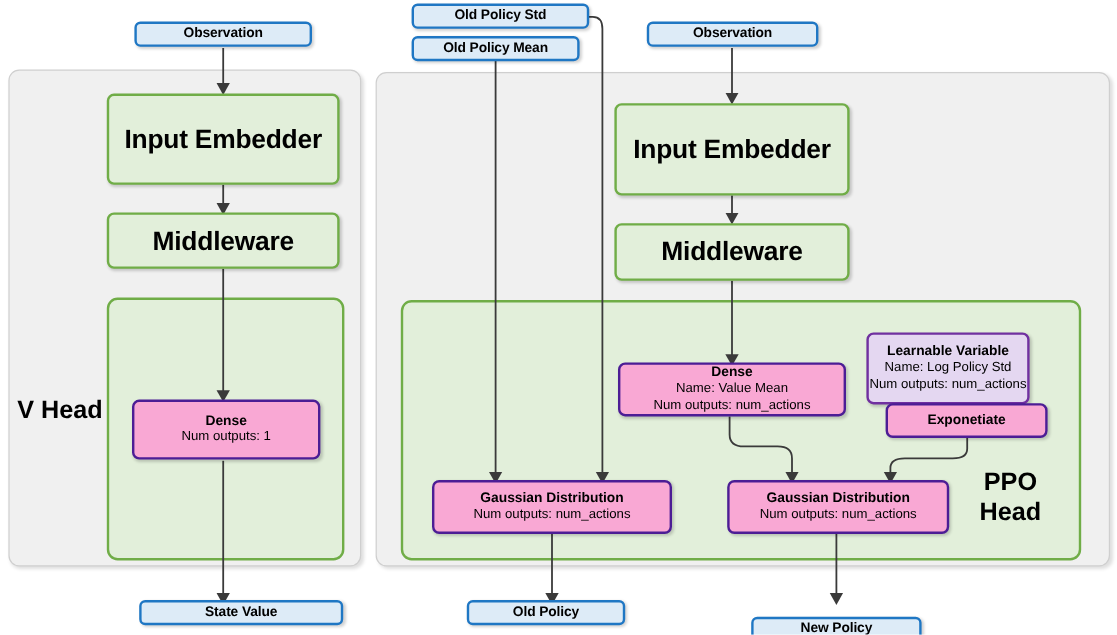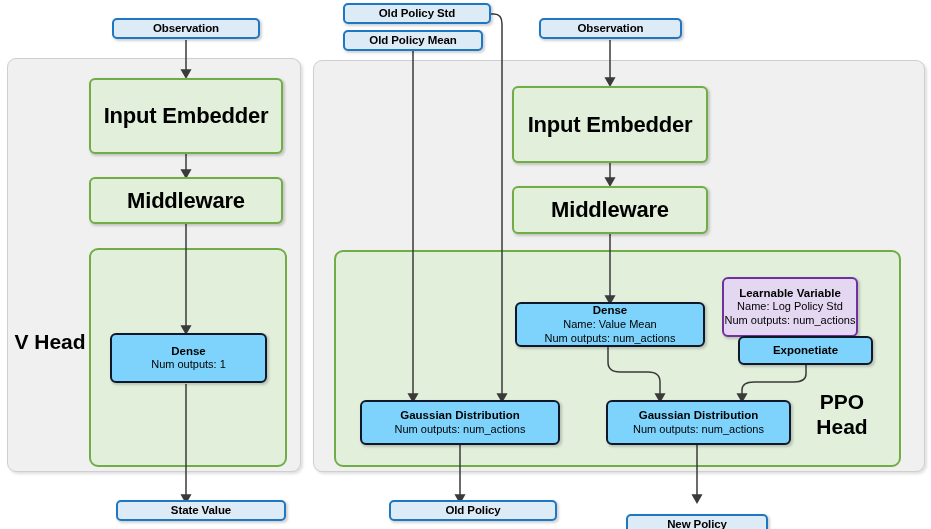--- a/index.html
+++ b/index.html
@@ -66,8 +66,8 @@
     letter-spacing: -0.2px;
   }
   .orange-node {
-    background: #7dd3fc;
-    border: 2px solid #0f172a;
+    background: #f9a8d4;
+    border: 2px solid #4c1d95;
     box-shadow: 1.5px 1.5px 2.5px rgba(0,0,0,0.18);
     color: #000;
     font-size: 11px;

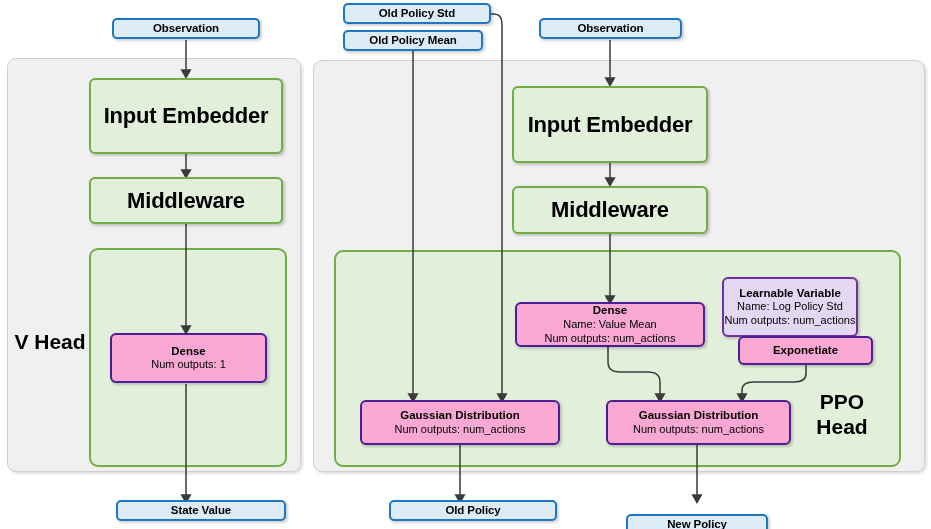--- a/index.html
+++ b/index.html
@@ -224,7 +224,7 @@
     <span class="ln">State Value</span>
   </div>
 
-  <div class="node blue-node" style="left:389px; top:500px; width:168px; height:21px;">
+  <div class="node blue-node" style="left:389px; top:500px; width:132px; height:21px;">
     <span class="ln">Old Policy</span>
   </div>
 

